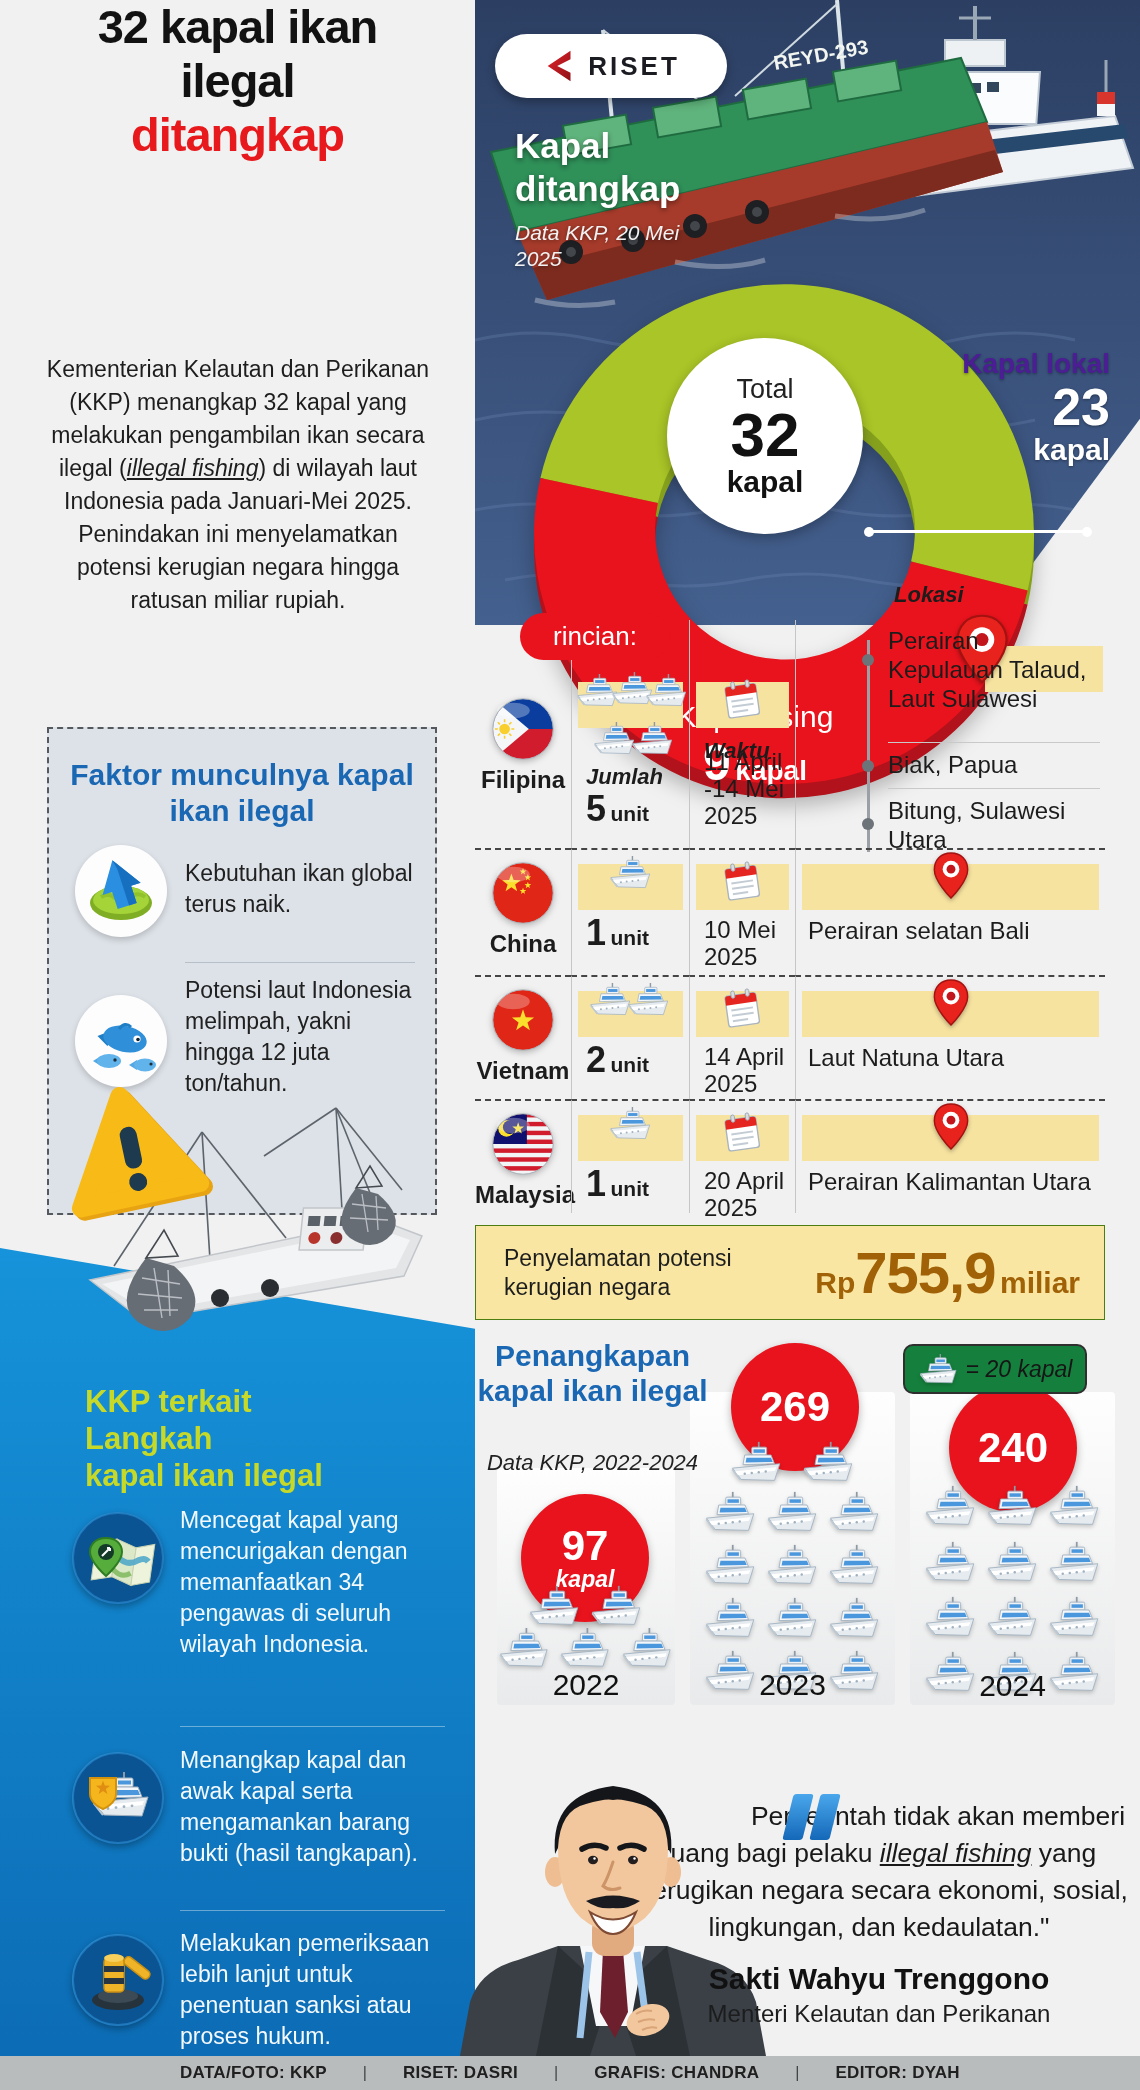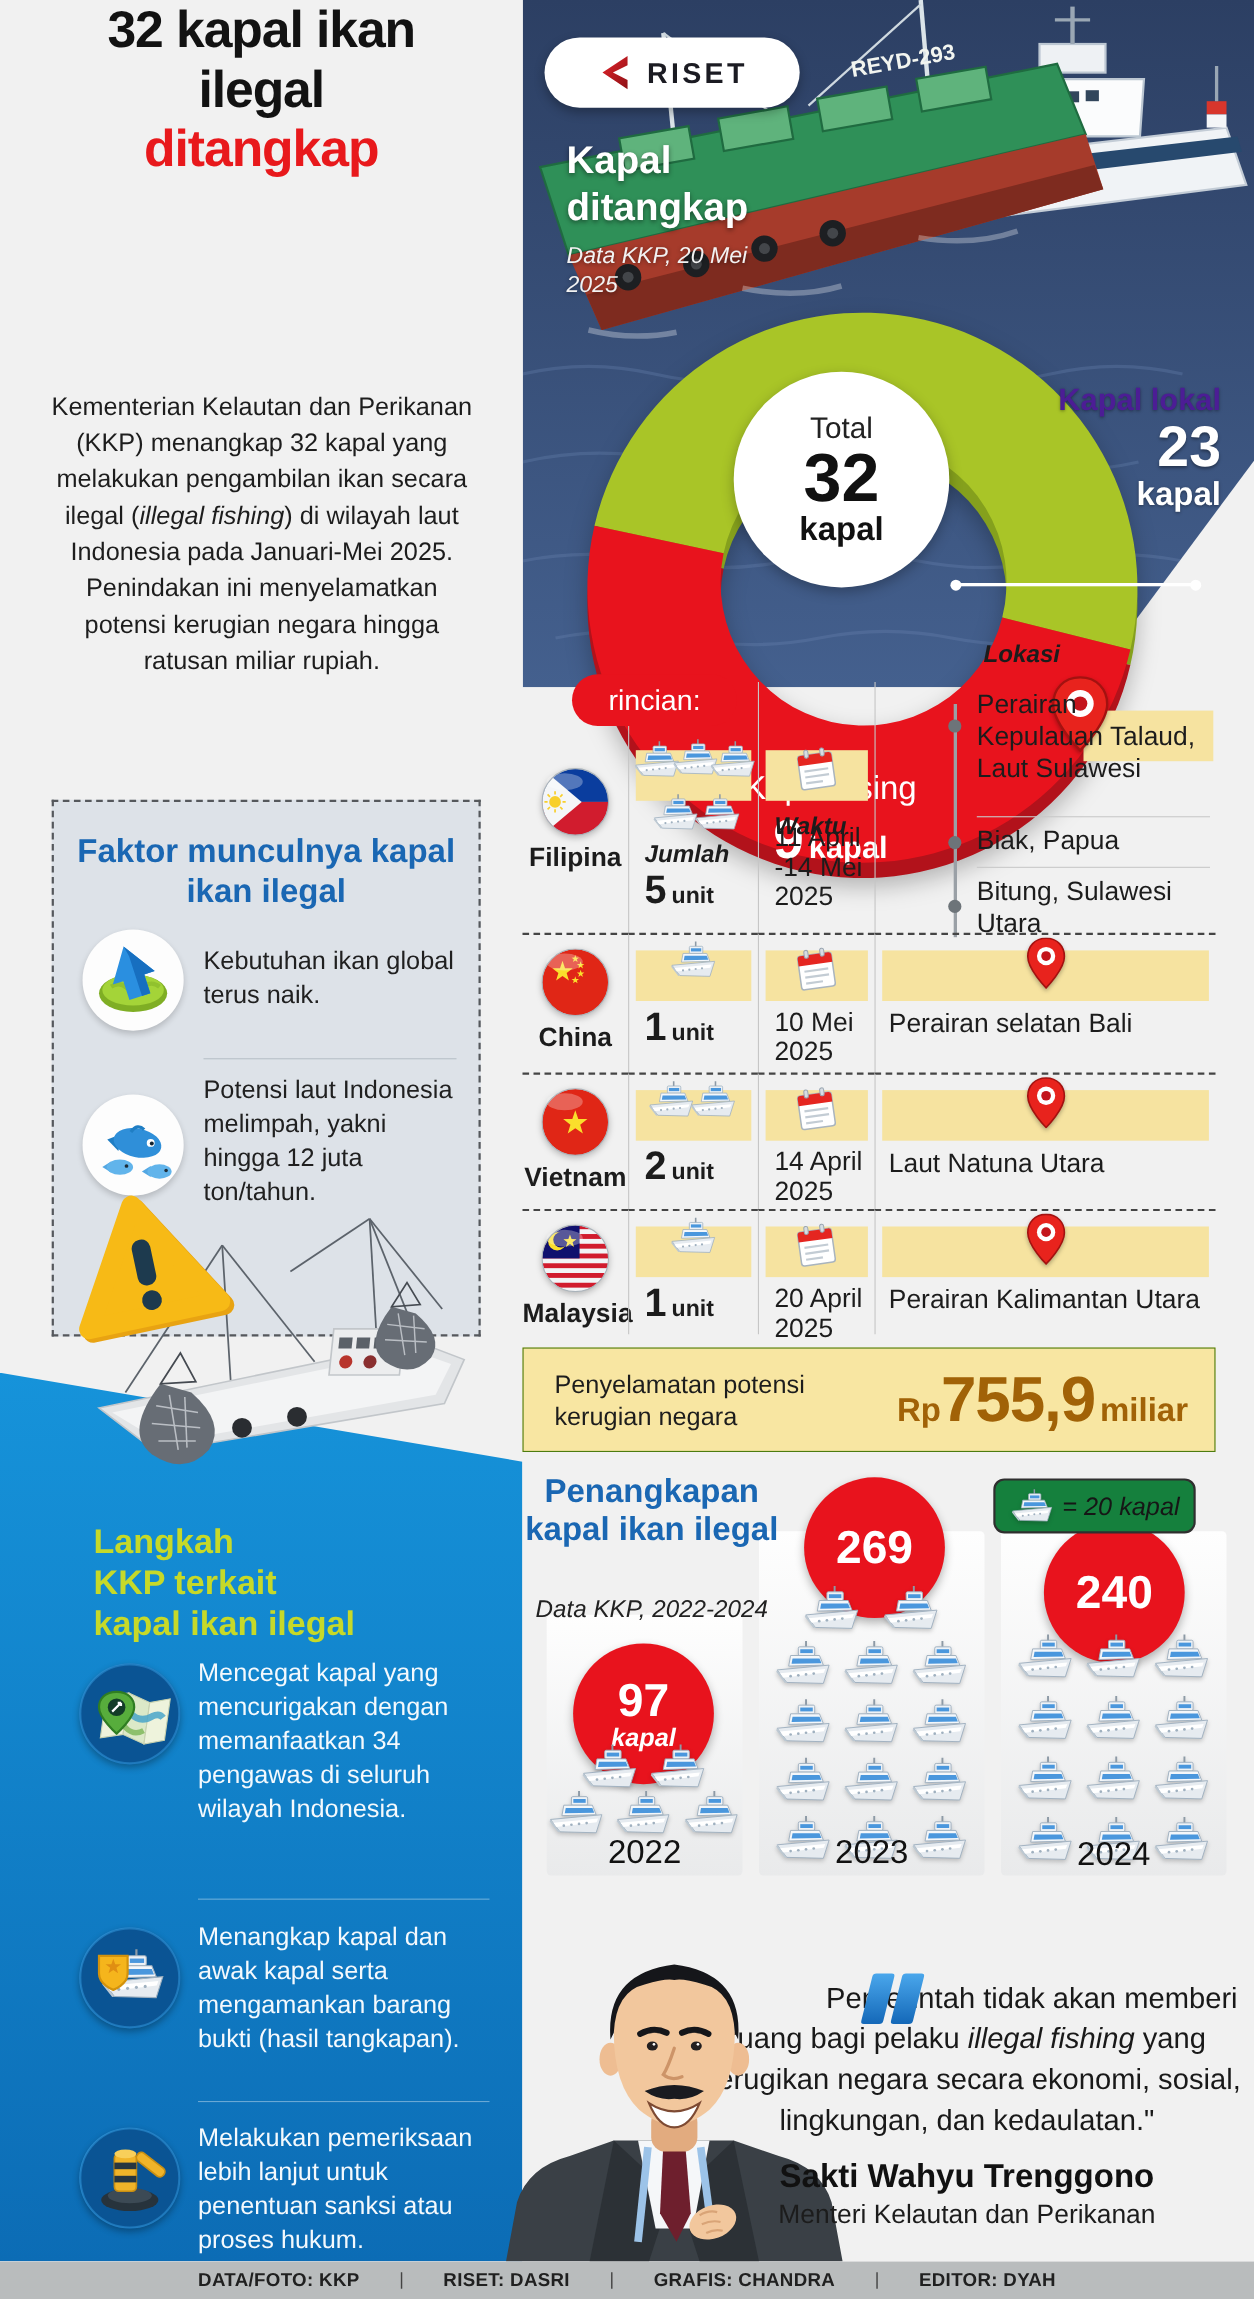--- a/index.html
+++ b/index.html
@@ -102,7 +102,7 @@
   .footer{left:0;top:2056px;width:1140px;height:34px;background:#b9bcbd;display:flex;align-items:center;justify-content:center;z-index:9;gap:20px;}
   .credit{font-weight:bold;font-size:17px;color:#202020;letter-spacing:.3px;}
   .credit-sep{margin:0 16px;color:#444;font-size:16px;}
-  .em{font-style:italic;}
+  .em{font-style:italic;text-decoration:underline;}
 </style>
 </head>
 <body>

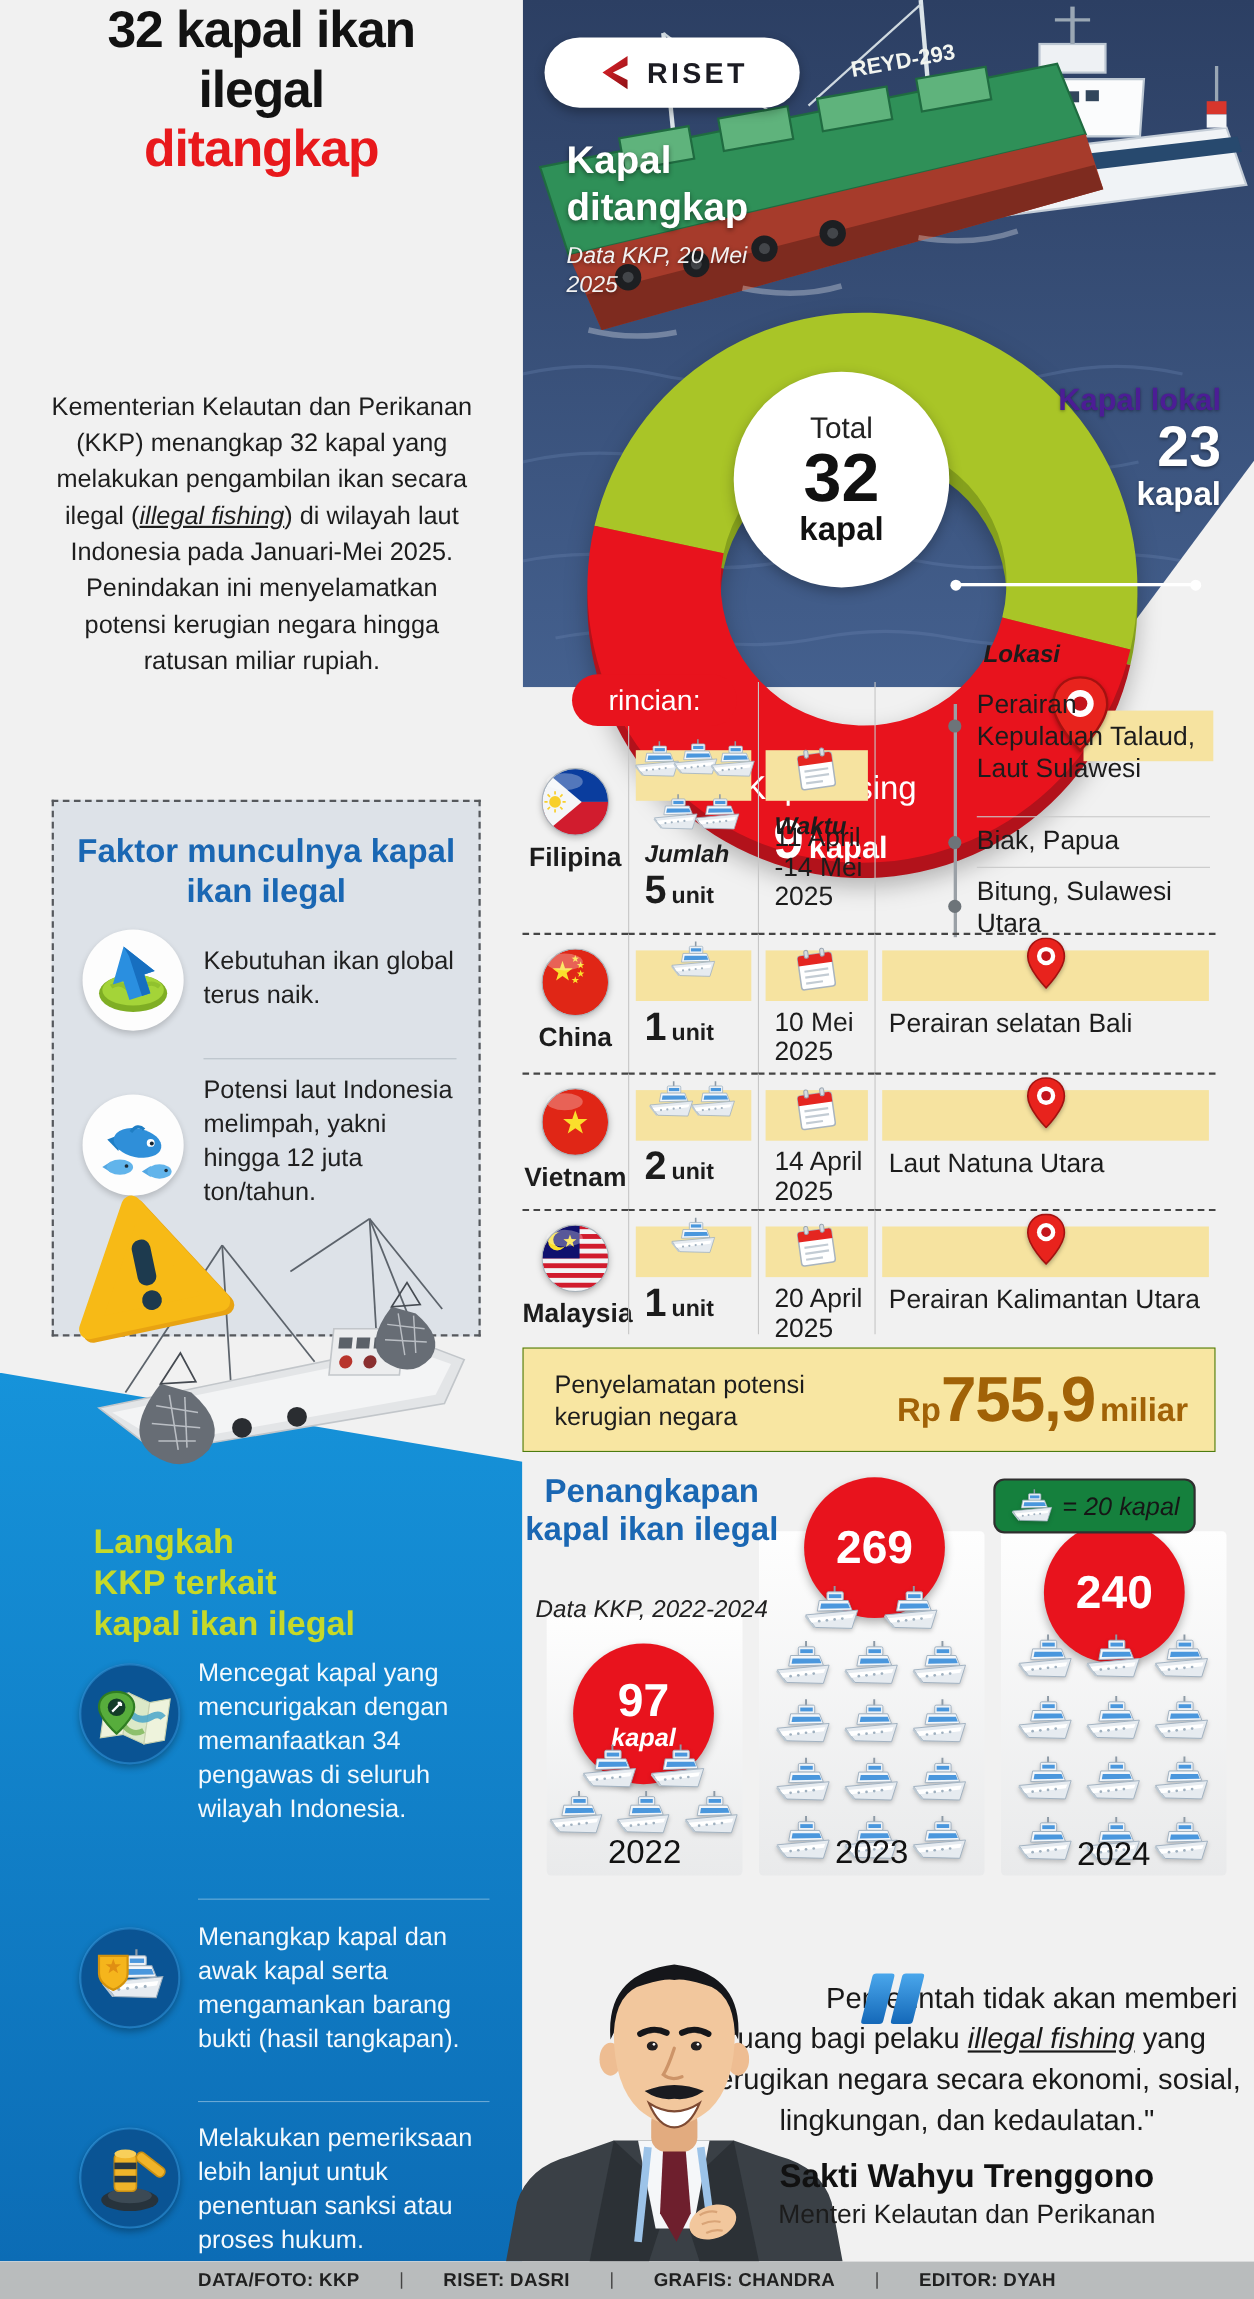--- a/index.html
+++ b/index.html
@@ -321,8 +321,8 @@
 
   <div class="abs blue-panel"></div>
   <div class="abs steps-title">
+    <div>KKP terkait</div>
     <div>Langkah</div>
-    <div>KKP terkait</div>
     <div>kapal ikan ilegal</div>
   </div>
 

